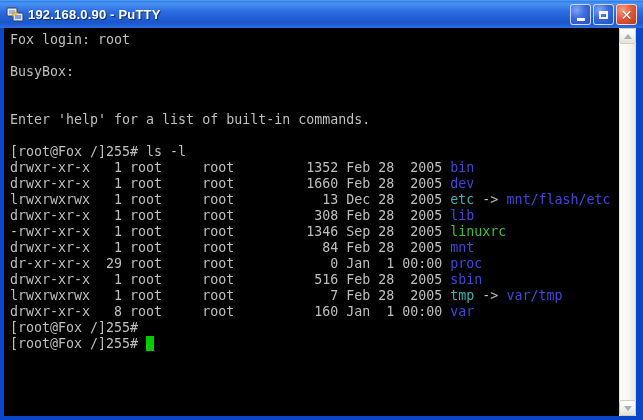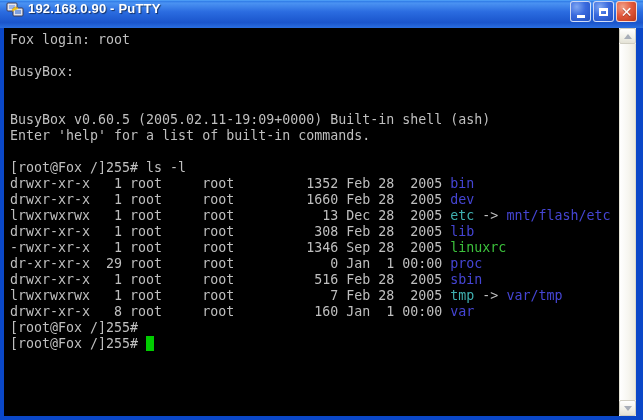--- a/index.html
+++ b/index.html
@@ -11,7 +11,7 @@
   }
   
   .titlebar{
-    height:28px;display:flex;align-items:flex-start;padding:0 6px 0 6px;box-sizing:border-box;
+    height:28px;display:flex;align-items:center;padding:0 6px 0 6px;box-sizing:border-box;
     background:linear-gradient(180deg,#2e7ae6 0%,#4a92f2 8%,#2b6ce0 40%,#1a55cc 80%,#2a6ee0 100%);
     border-top:1px solid #4a9af5;
   }

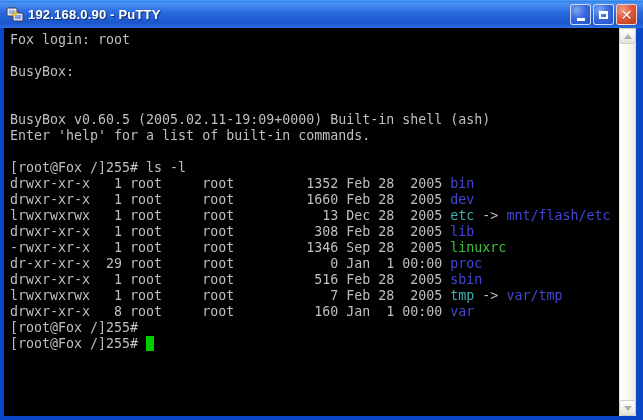--- a/index.html
+++ b/index.html
@@ -102,7 +102,6 @@
         <div class="line"><span class="fg">BusyBox:</span></div>
         <div class="line"></div>
         <div class="line"></div>
-        <div class="line"><span class="fg">BusyBox v0.60.5 (2005.02.11-19:09+0000) Built-in shell (ash)</span></div>
         <div class="line"><span class="fg">Enter 'help' for a list of built-in commands.</span></div>
         <div class="line"></div>
         <div class="line"><span class="fg">[root@Fox /]255# ls -l</span></div>

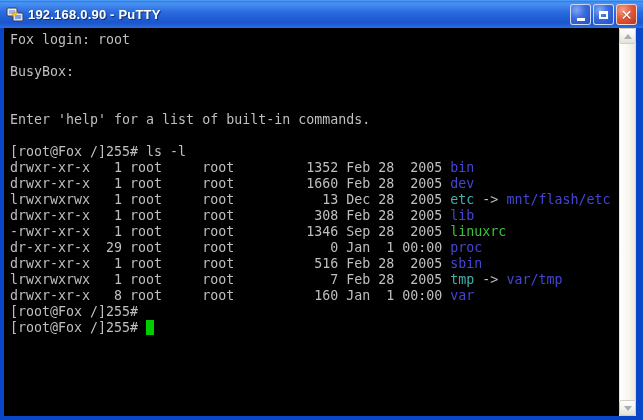--- a/index.html
+++ b/index.html
@@ -110,6 +110,7 @@
         <div class="line"><span class="fg">lrwxrwxrwx   1 root     root           13 Dec 28  2005 </span><span class="link">etc</span><span class="fg"> -&gt; </span><span class="dir">mnt/flash/etc</span></div>
         <div class="line"><span class="fg">drwxr-xr-x   1 root     root          308 Feb 28  2005 </span><span class="dir">lib</span></div>
         <div class="line"><span class="fg">-rwxr-xr-x   1 root     root         1346 Sep 28  2005 </span><span class="exec">linuxrc</span></div>
+        <div class="line"><span class="fg">drwxr-xr-x   1 root     root           84 Feb 28  2005 </span><span class="dir">mnt</span></div>
         <div class="line"><span class="fg">dr-xr-xr-x  29 root     root            0 Jan  1 00:00 </span><span class="dir">proc</span></div>
         <div class="line"><span class="fg">drwxr-xr-x   1 root     root          516 Feb 28  2005 </span><span class="dir">sbin</span></div>
         <div class="line"><span class="fg">lrwxrwxrwx   1 root     root            7 Feb 28  2005 </span><span class="link">tmp</span><span class="fg"> -&gt; </span><span class="dir">var/tmp</span></div>

